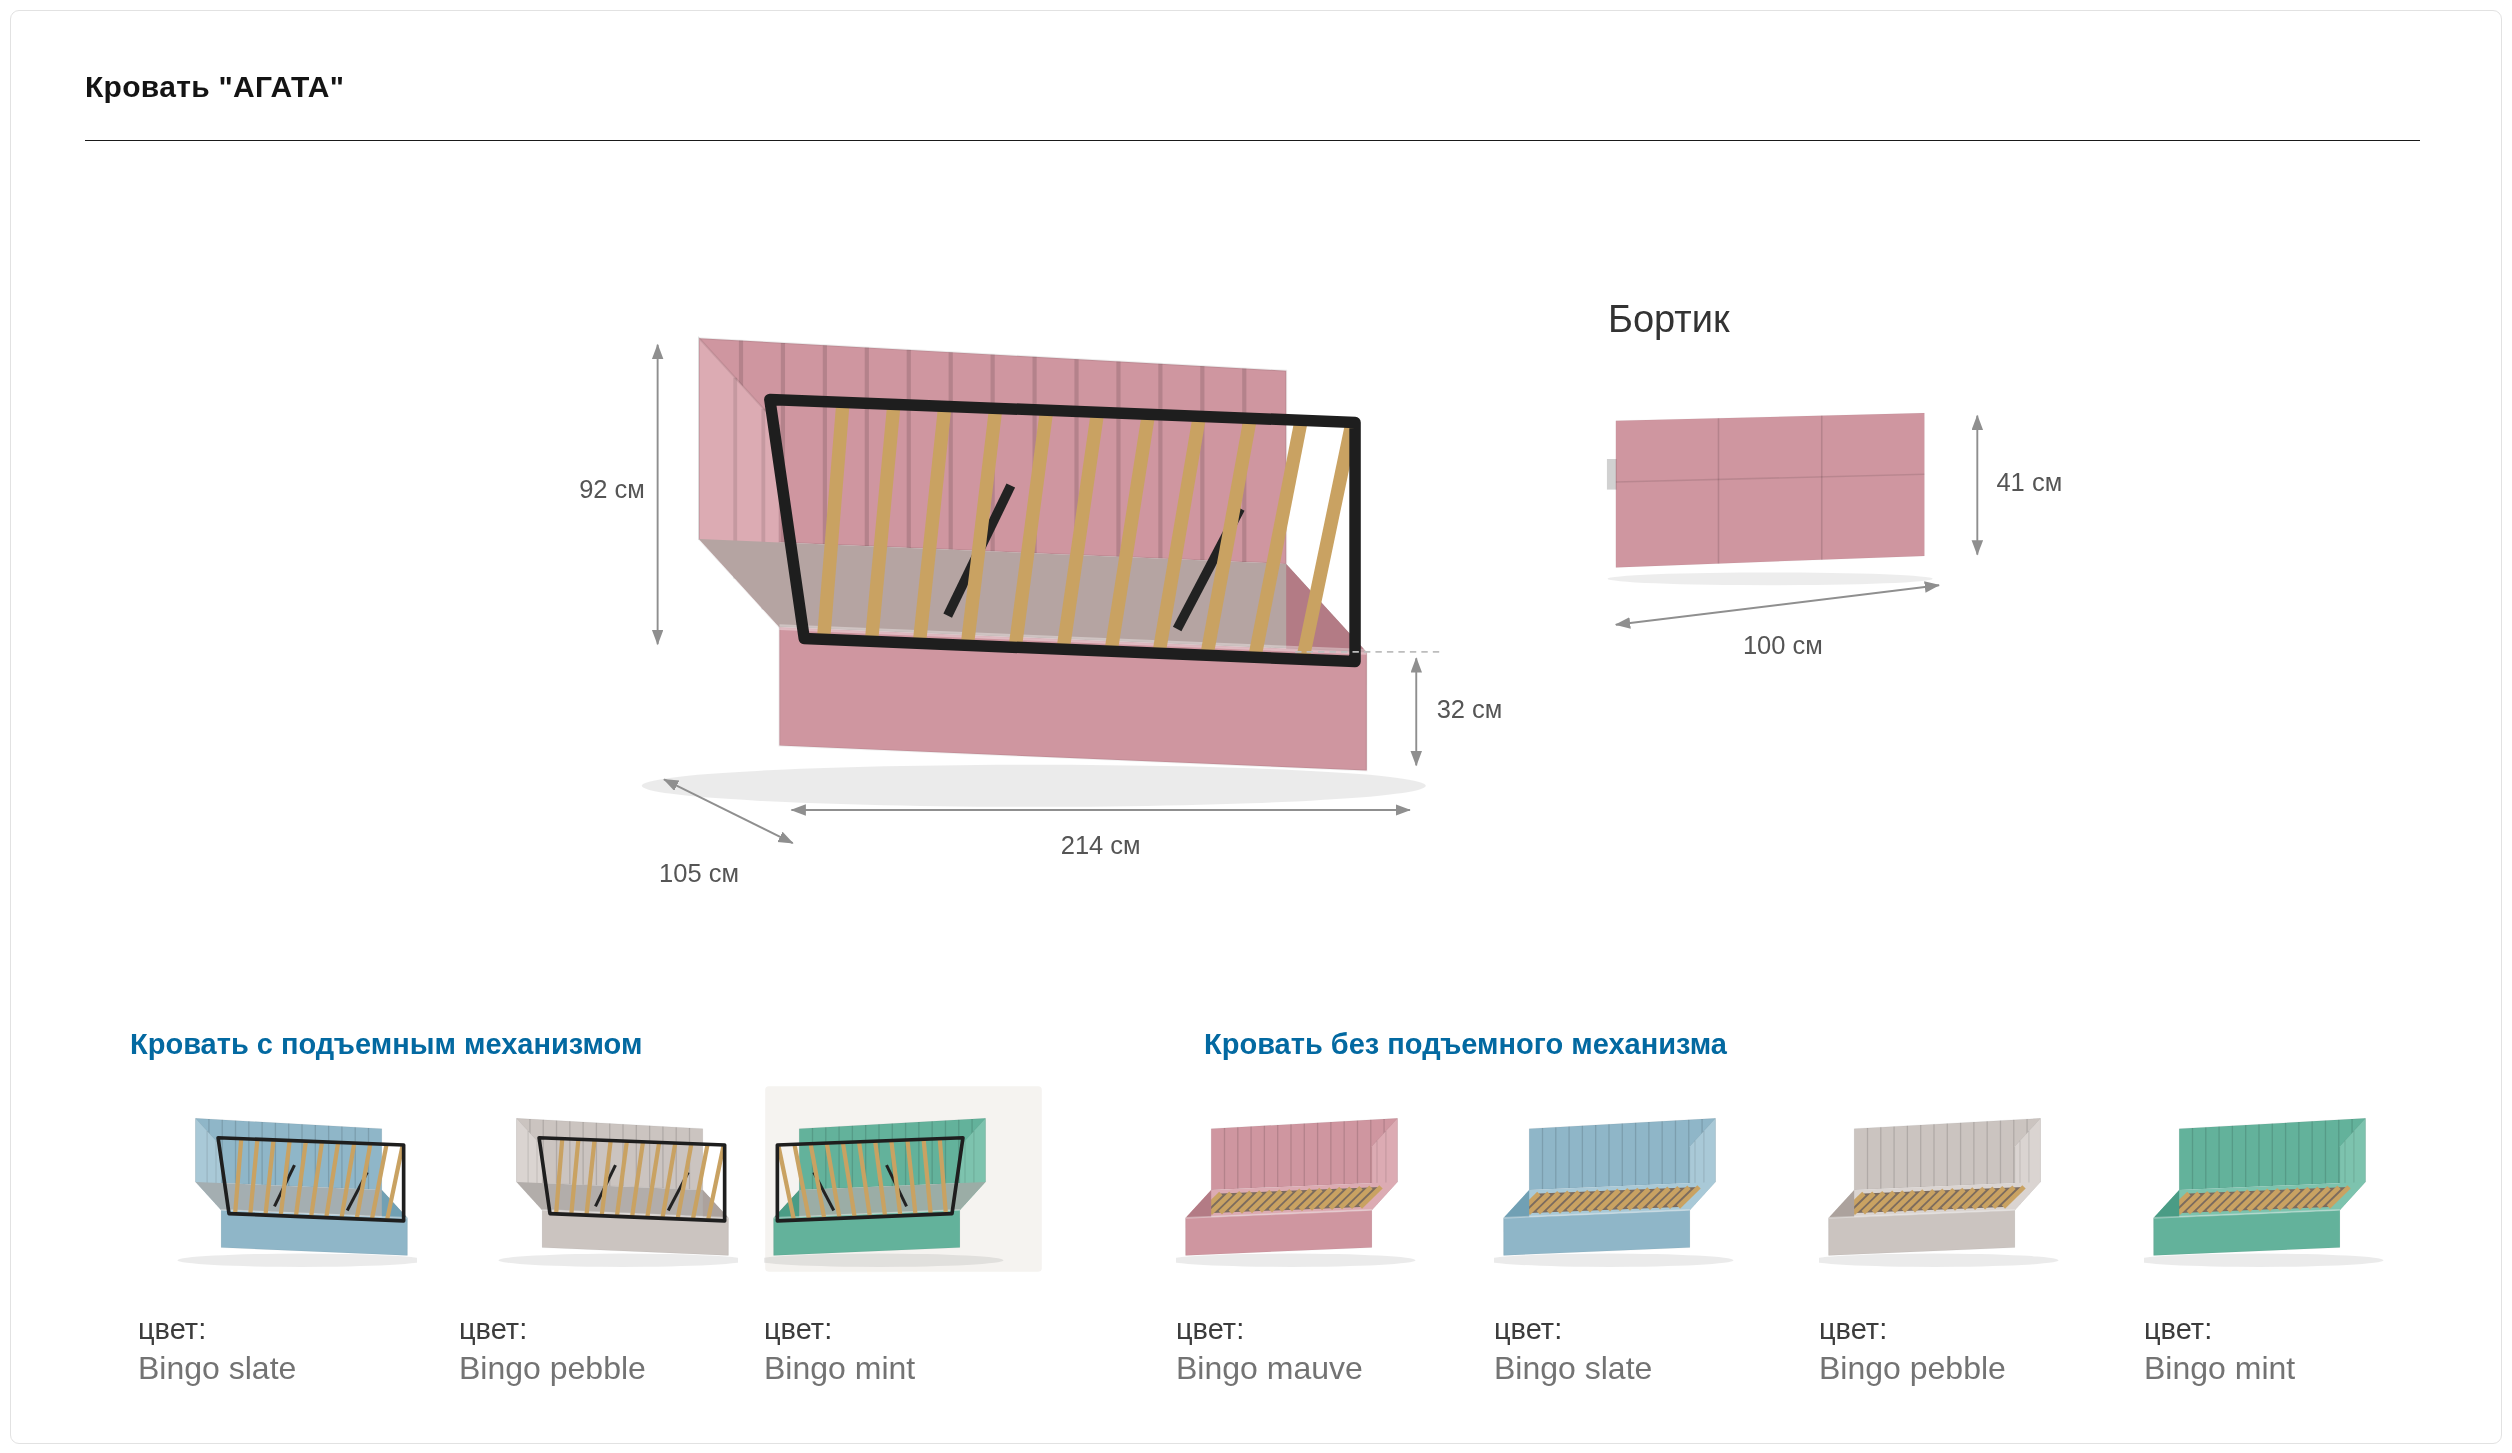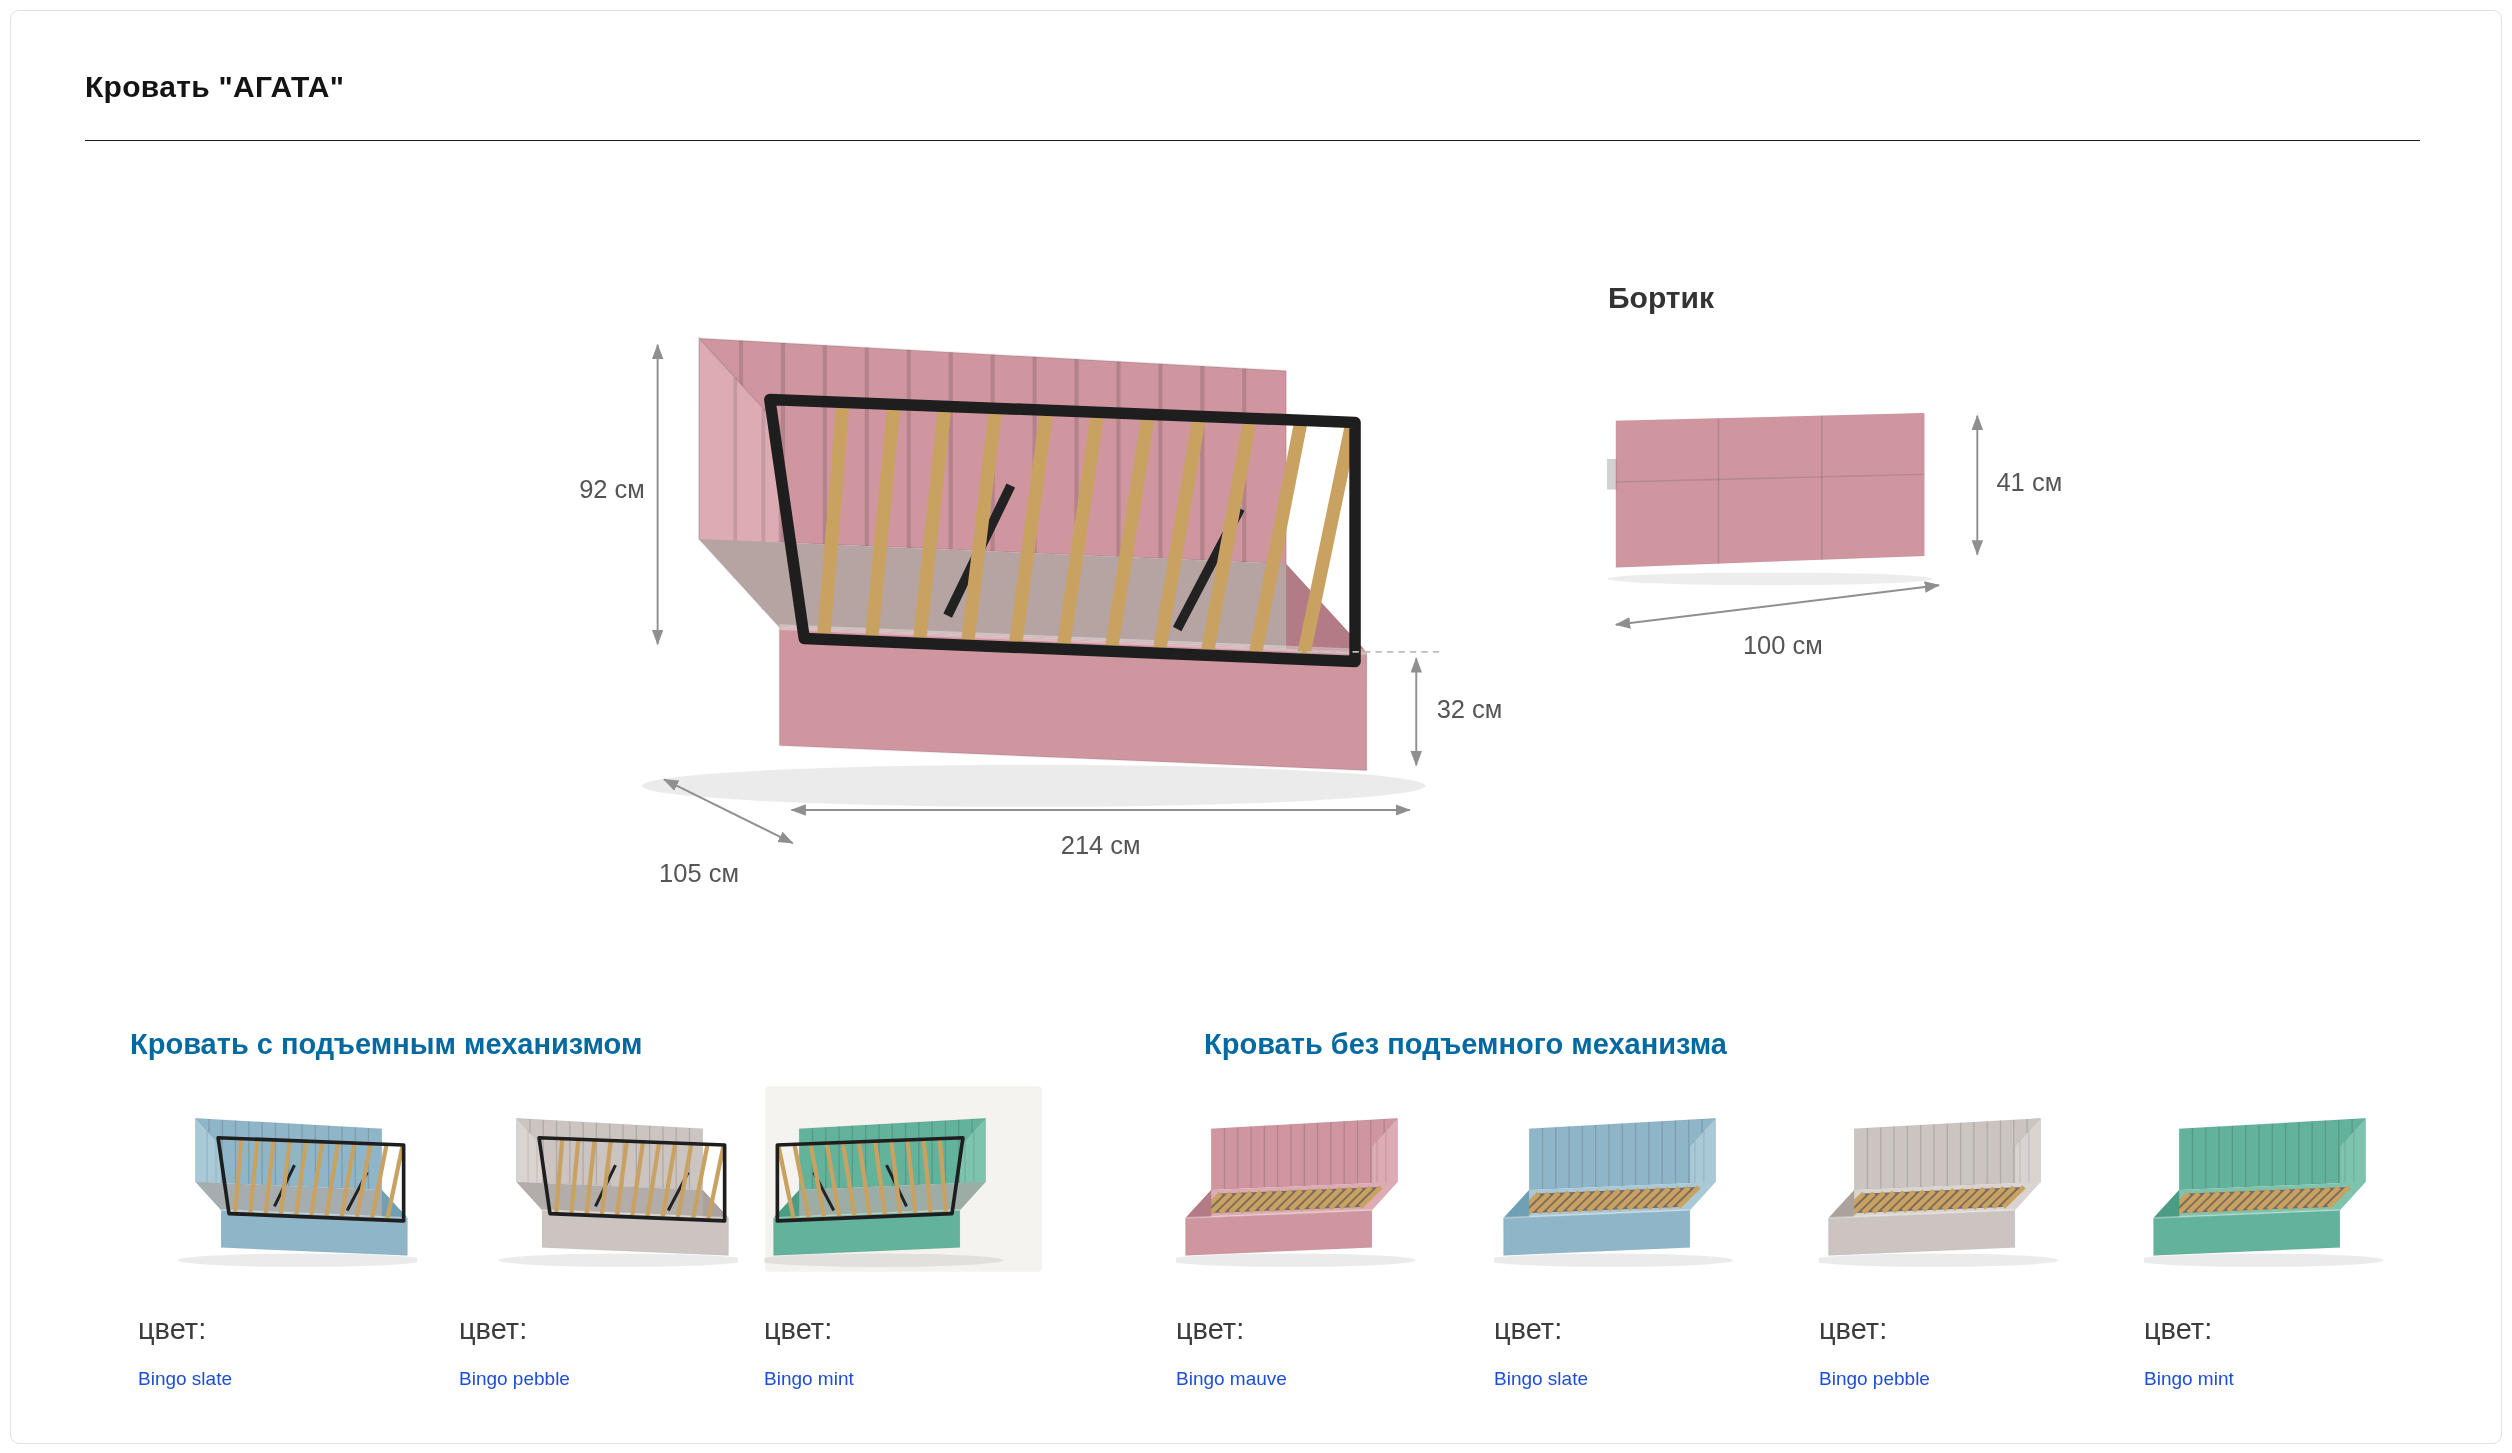--- a/index.html
+++ b/index.html
@@ -7,7 +7,7 @@
   .frame{position:absolute;inset:10.2px;border:1.3px solid #e2e2e2;border-radius:9px;pointer-events:none}
   .page-title{position:absolute;left:85px;top:70px;font-size:30px;font-weight:bold;color:#141414;letter-spacing:0.3px}
   .rule{position:absolute;left:85px;top:140px;width:2335px;height:0;border-top:1.9px solid #1a1a1a}
-  .bortik-title{position:absolute;left:1608px;top:281px;font-size:30px;font-weight:bold;color:#333}
+  .bortik-title{position:absolute;left:1608px;top:298px;font-size:38px;font-weight:normal;color:#333}
   .sec-title{position:absolute;top:1028px;font-size:29px;font-weight:bold;color:#0369a1}
   .card{position:absolute;top:1085px;width:284px}
   .thumb{width:279px;height:188px;display:block}

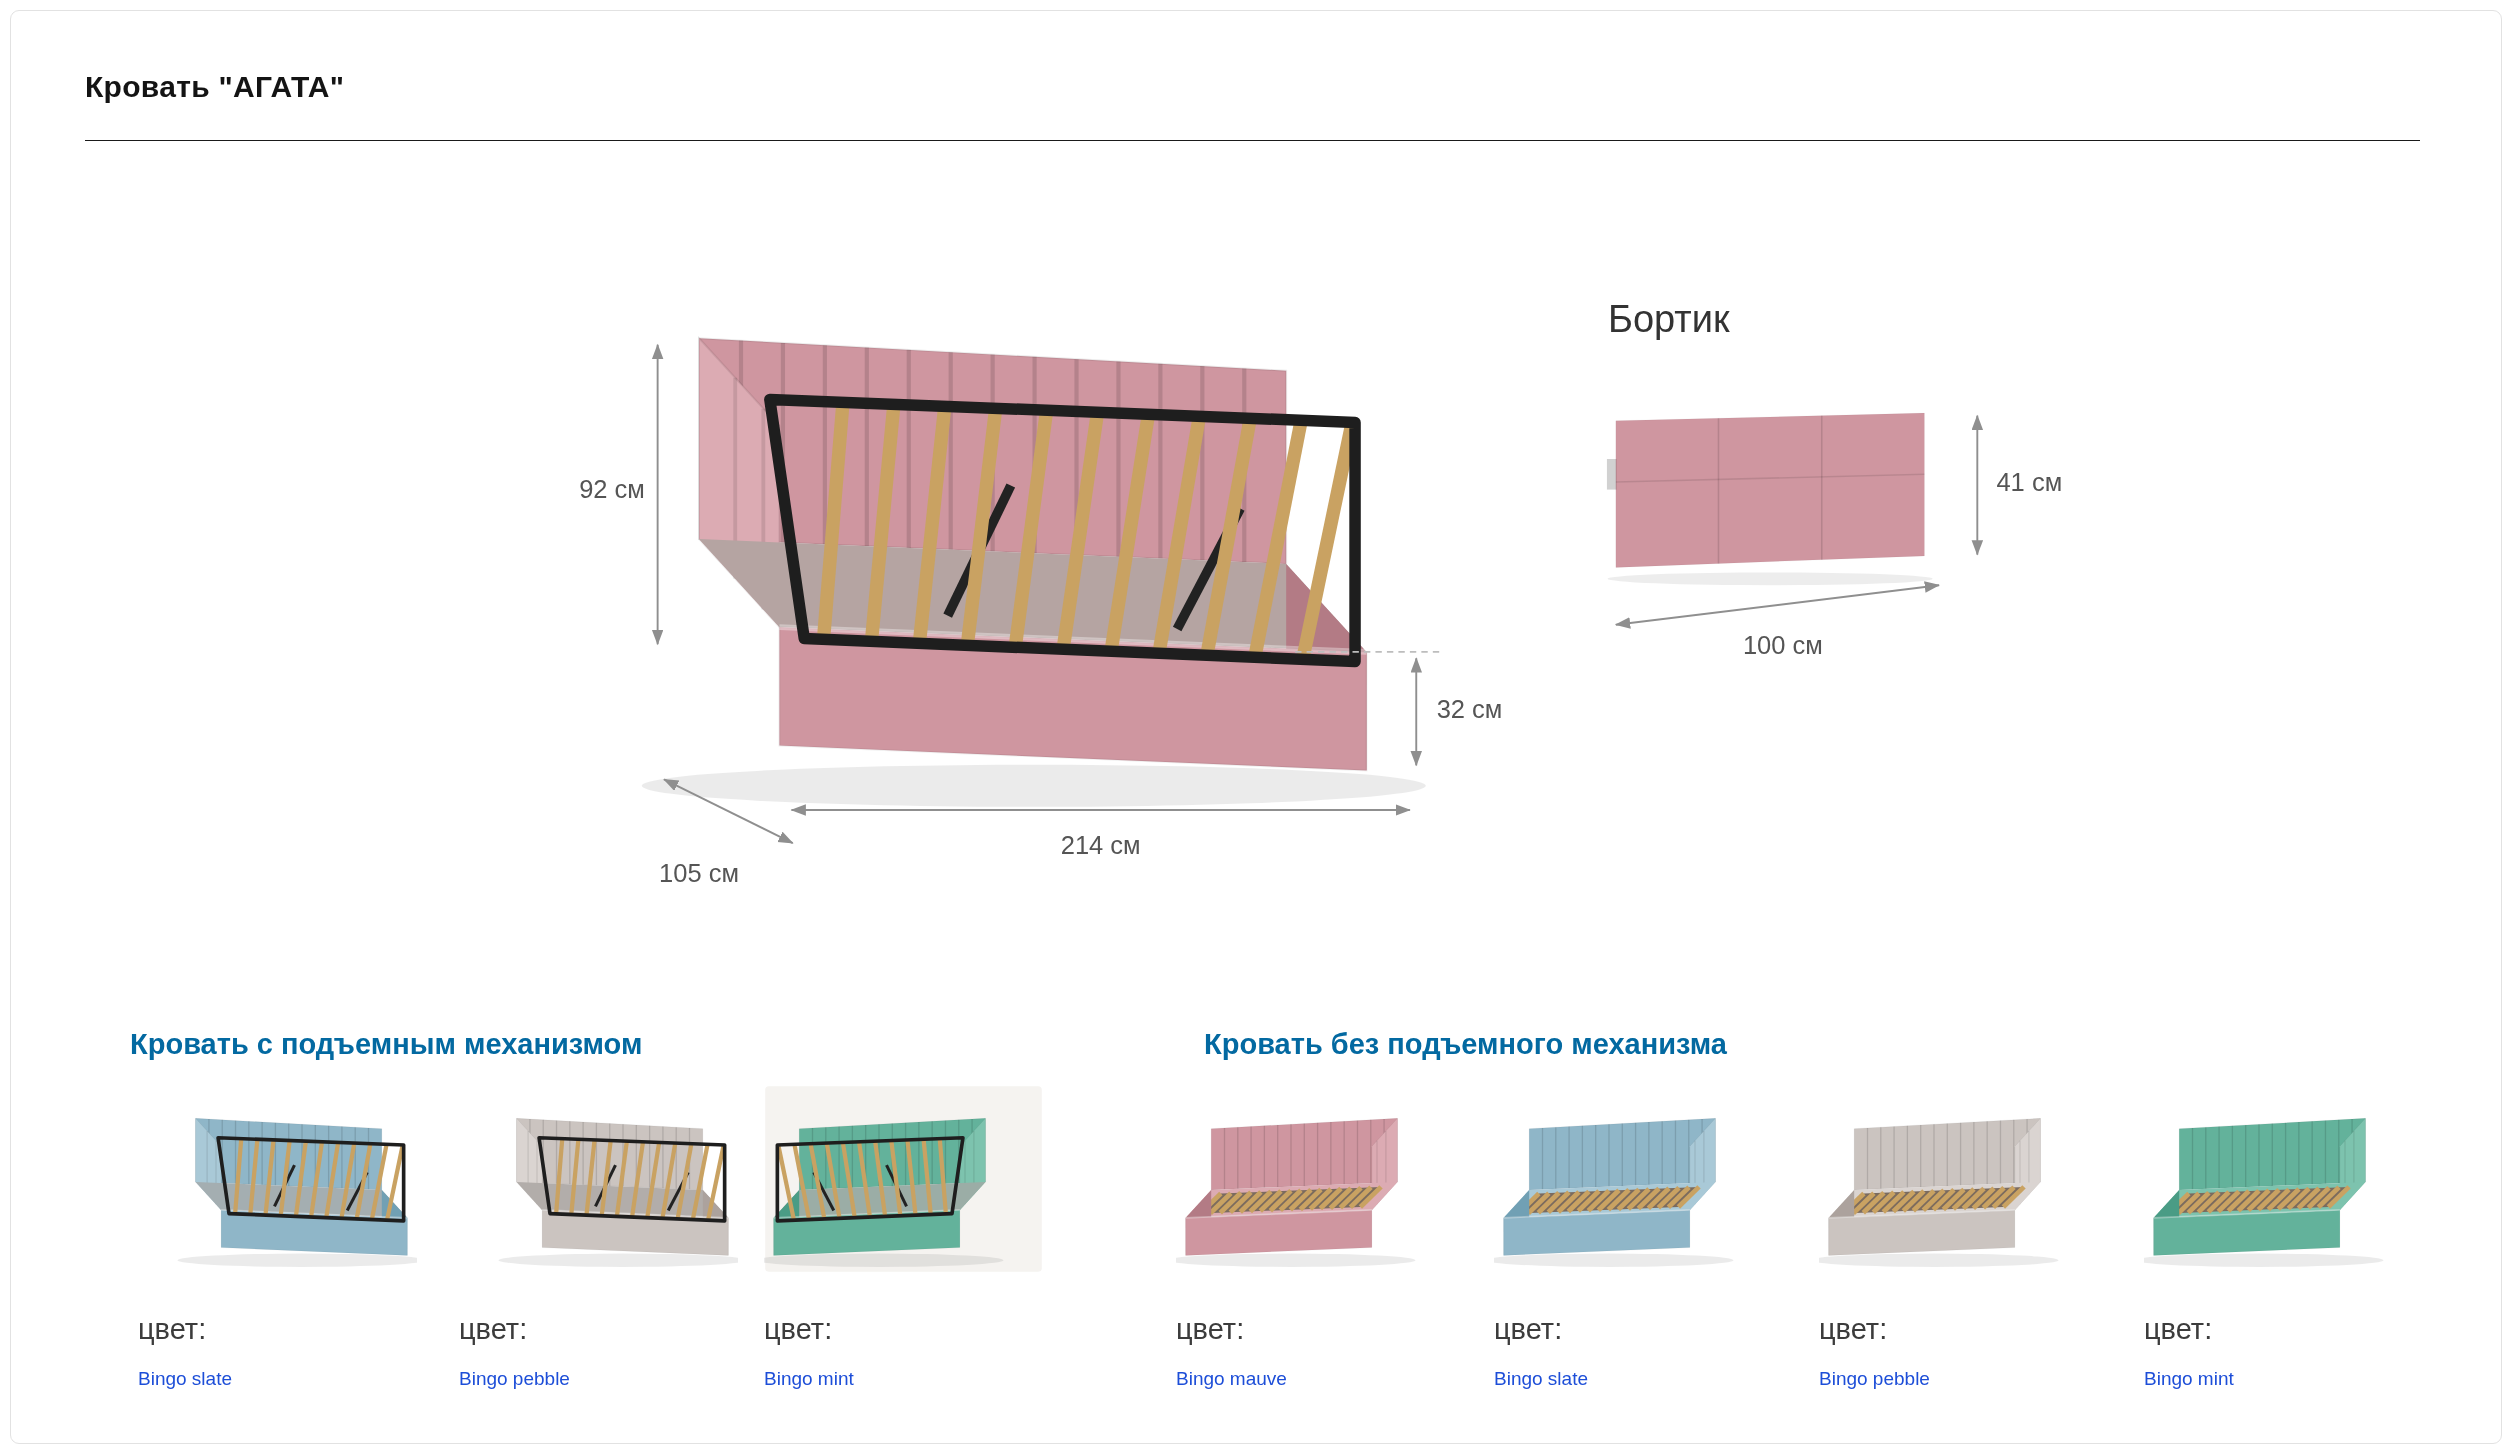--- a/index.html
+++ b/index.html
@@ -12,7 +12,7 @@
   .card{position:absolute;top:1085px;width:284px}
   .thumb{width:279px;height:188px;display:block}
   .swatch-label{margin-top:40px;font-size:29px;color:#3c3c3c}
-  .swatch-name{margin-top:22px;font-size:19px;color:#1d4ed8}
+  .swatch-name{margin-top:4px;font-size:32px;color:#737373}
   .abs-svg{position:absolute}
   svg text{font-family:"Liberation Sans",sans-serif}
 </style>

